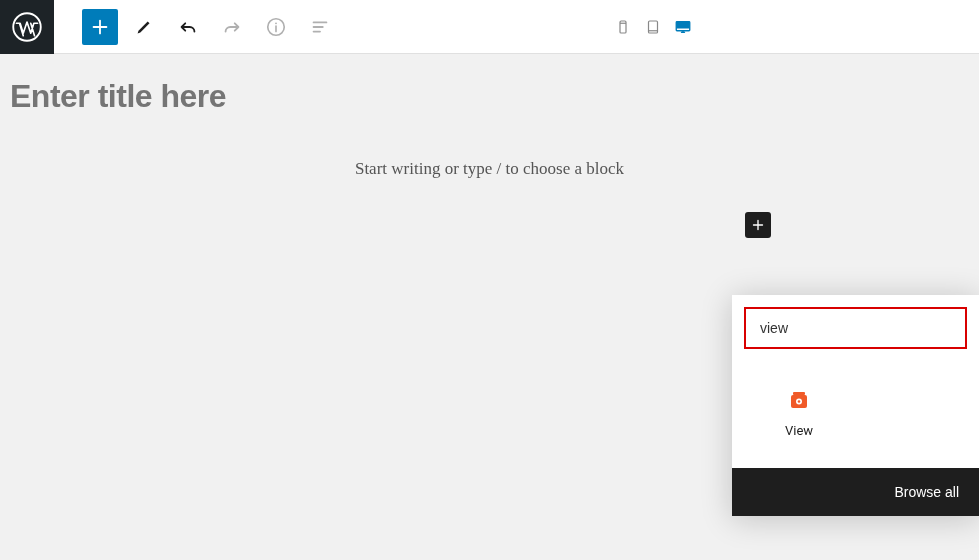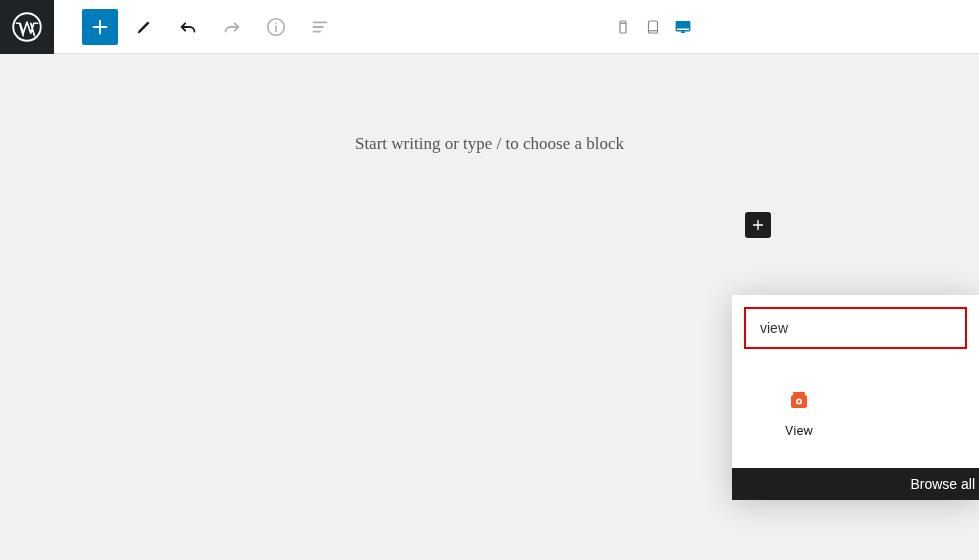--- a/index.html
+++ b/index.html
@@ -101,6 +101,7 @@
 </div>
 
 <div class="canvas">
+  <input class="title-input" placeholder="Enter title here" style="">
   <div class="body-row">
     <span class="body-placeholder">Start writing or type / to choose a block</span>
   </div>

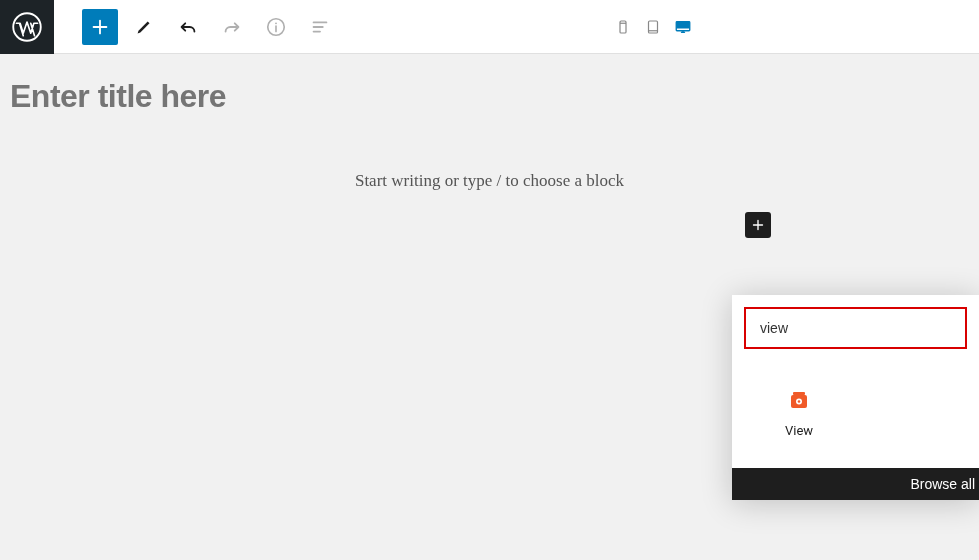--- a/index.html
+++ b/index.html
@@ -18,7 +18,7 @@
   .view-btn svg { width: 18px; height: 18px; }
   .canvas { background: #f1f1f1; width: 100%; height: calc(100% - 54px); position: relative; padding: 24px 10px; }
   .title-input { font-family: "Arial Narrow", "Helvetica Neue", sans-serif; font-stretch: condensed; font-size: 32px; font-weight: 600; color: #7a7a7a; letter-spacing: -0.5px; border: none; background: transparent; outline: none; width: 100%; }
-  .body-row { position: relative; margin-top: 56px; display: flex; justify-content: center; }
+  .body-row { position: relative; margin-top: 44px; display: flex; justify-content: center; }
   .body-placeholder { font-family: Georgia, serif; font-size: 17px; color: #555; }
   .inline-add { position: absolute; left: 745px; top: 158px; width: 26px; height: 26px; background: #1e1e1e; color: #fff; border-radius: 3px; display: flex; align-items: center; justify-content: center; border: none; cursor: pointer; }
   .inline-add svg { width: 18px; height: 18px; }

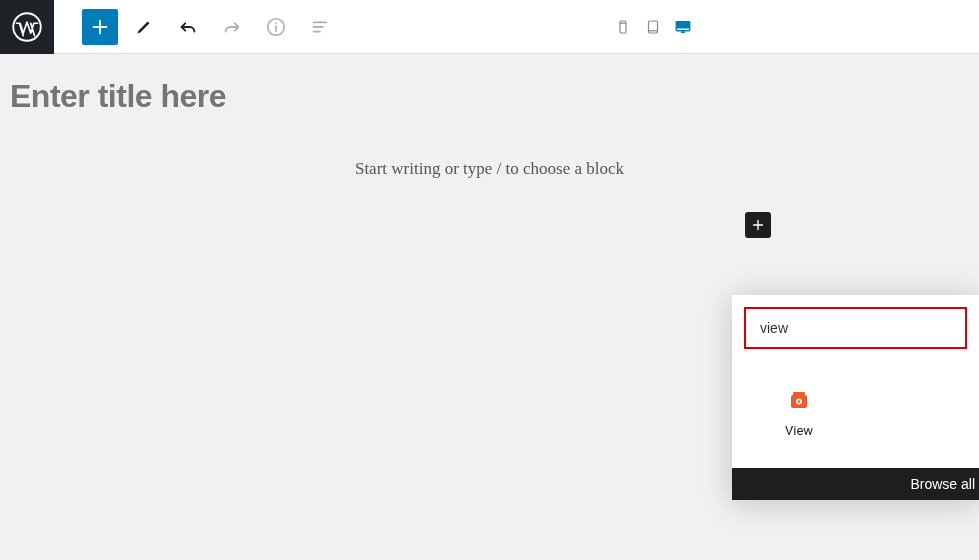--- a/index.html
+++ b/index.html
@@ -30,7 +30,7 @@
   .block-icon { width: 24px; height: 24px; display: flex; align-items: center; justify-content: center; }
   .block-icon svg { width: 24px; height: 24px; }
   .block-label { font-size: 13px; color: #1e1e1e; }
-  .inserter-footer { background: #1e1e1e; height: 32px; display: flex; align-items: center; justify-content: flex-end; padding: 0 4px; }
+  .inserter-footer { background: #1e1e1e; height: 48px; display: flex; align-items: center; justify-content: flex-end; padding: 0 20px; }
   .inserter-footer button { background: transparent; border: none; color: #fff; font-size: 14px; cursor: pointer; }
 </style>
 </head>

